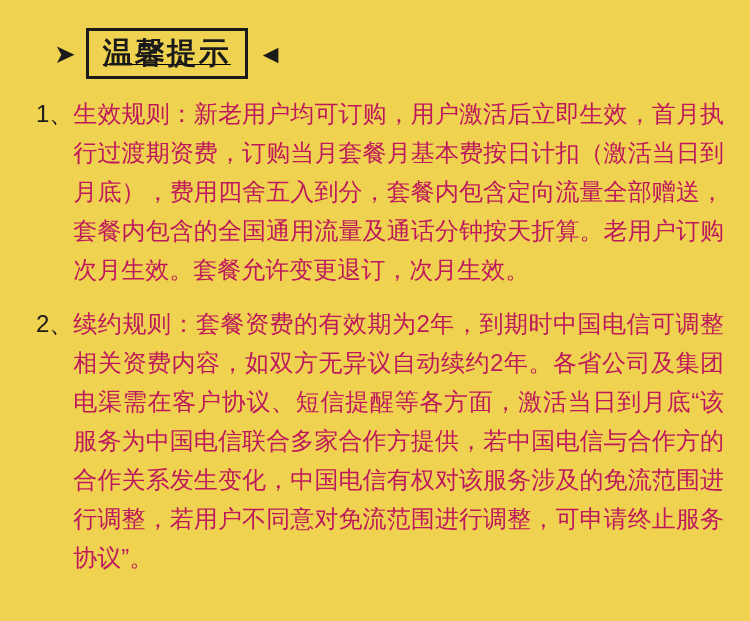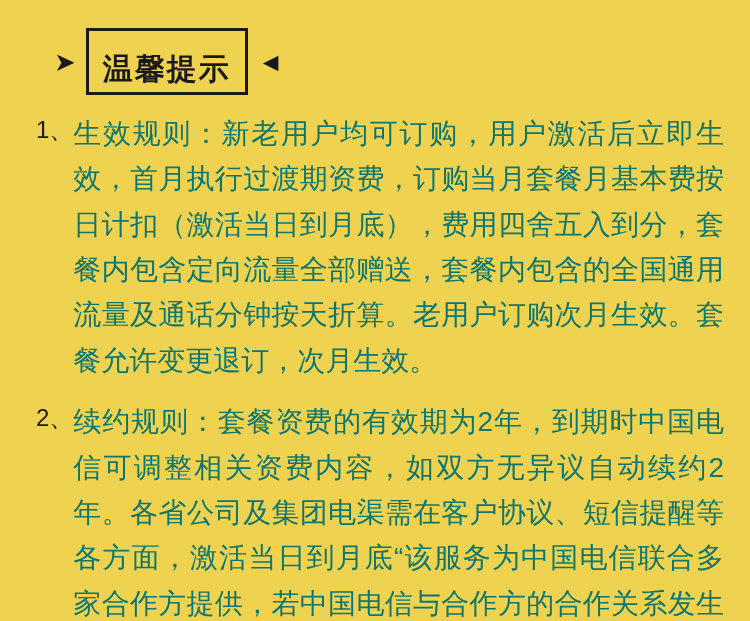--- a/index.html
+++ b/index.html
@@ -41,8 +41,9 @@
   }
   .title-box {
     border: 3px solid #1a1a1a;
-    padding: 21px 14px 7px 14px;
+    padding: 5px 14px 7px 14px;
     background: transparent;
+    text-decoration: underline;
   }
   .title-text {
     font-size: 30px;

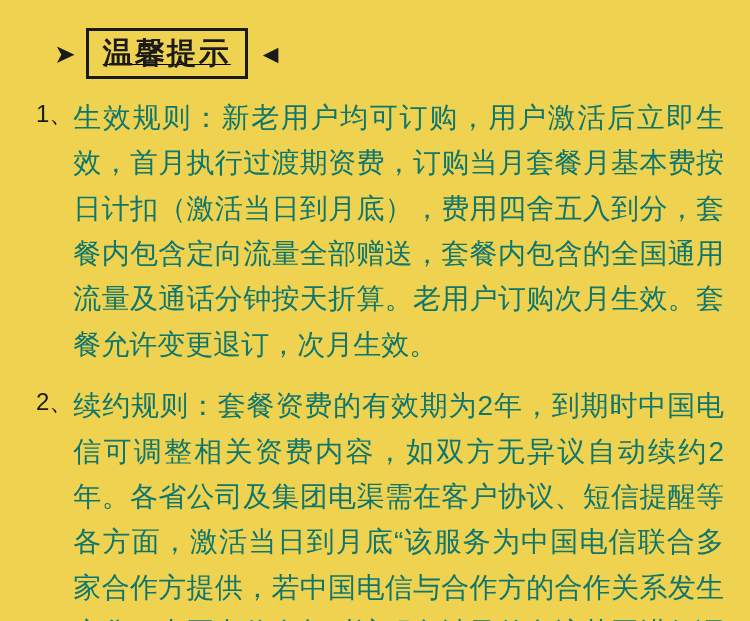--- a/index.html
+++ b/index.html
@@ -70,9 +70,9 @@
     padding-left: 10px;
   }
   .item-body {
-    font-size: 28px;
+    font-size: 24px;
     line-height: 1.62;
-    color: #0f766e;
+    color: #be185d;
     text-align: justify;
     text-justify: inter-ideograph;
     flex: 1 1 auto;

